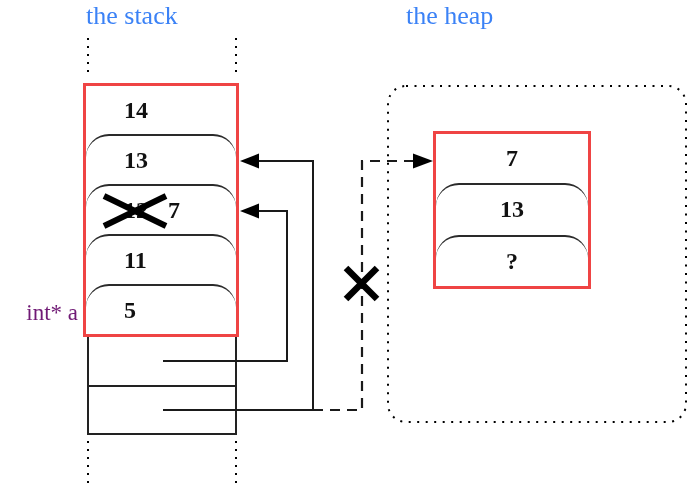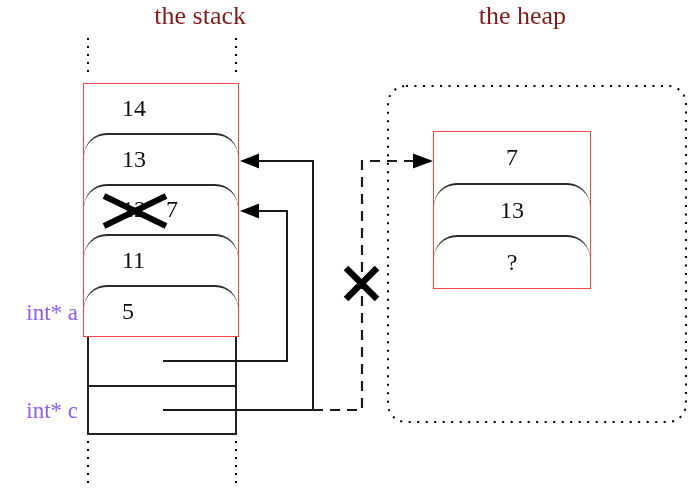--- a/index.html
+++ b/index.html
@@ -15,10 +15,10 @@
     position:absolute;
     top:0;
     width:160px;
-    text-align:right;
+    text-align:left;
     font-size:26px;
     line-height:32px;
-    color:#7f1d1d;
+    color:#3b82f6;
   }
   #stack-title{left:86px;}
   #heap-title{left:406px;font-family:Liberation Serif, serif;}

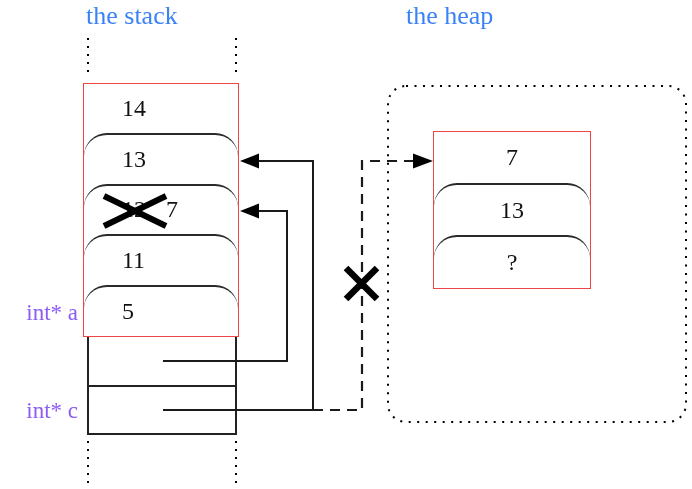--- a/index.html
+++ b/index.html
@@ -26,11 +26,12 @@
   
   .mem-box{
     position:absolute;
-    border:1px solid #ef4444;
+    border:3px solid #ef4444;
     display:flex;
     flex-direction:column;
     box-sizing:border-box;
     background:transparent;
+    font-weight:bold;
   }
   #stack-box{left:83px;top:83px;width:156px;height:254px;}
   #heap-box{left:433px;top:131px;width:158px;height:158px;}

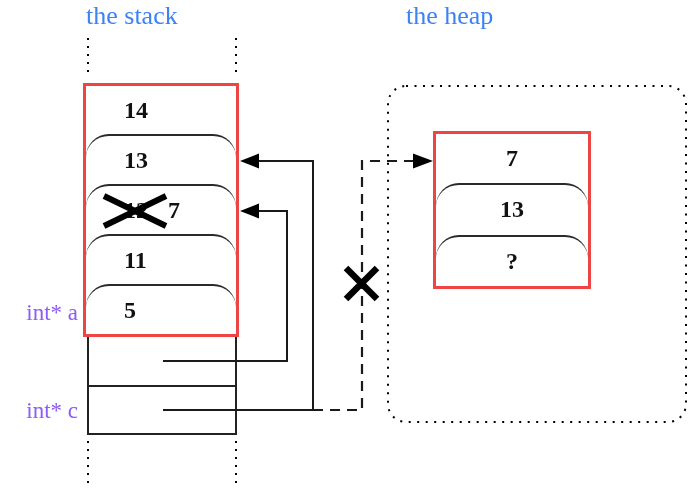--- a/index.html
+++ b/index.html
@@ -68,7 +68,7 @@
     text-align:right;
     font-size:23px;
     line-height:24px;
-    color:#8b5cf6;
+    color:#701a75;
   }
   #var-a{top:301px;}
   #var-b{top:350px;}

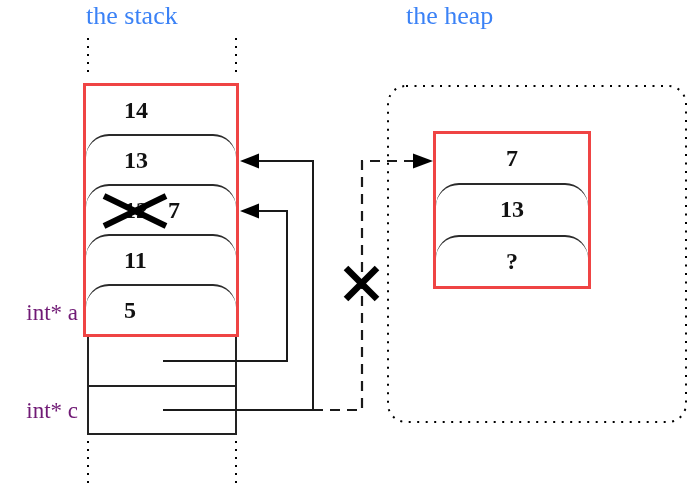--- a/index.html
+++ b/index.html
@@ -114,7 +114,6 @@
   </div>
 
   <div class="var-label" id="var-a">int* a</div>
-  <div class="var-label" id="var-c">int* c</div>
 
   <div class="mem-box" id="heap-box">
     <div class="cell">

